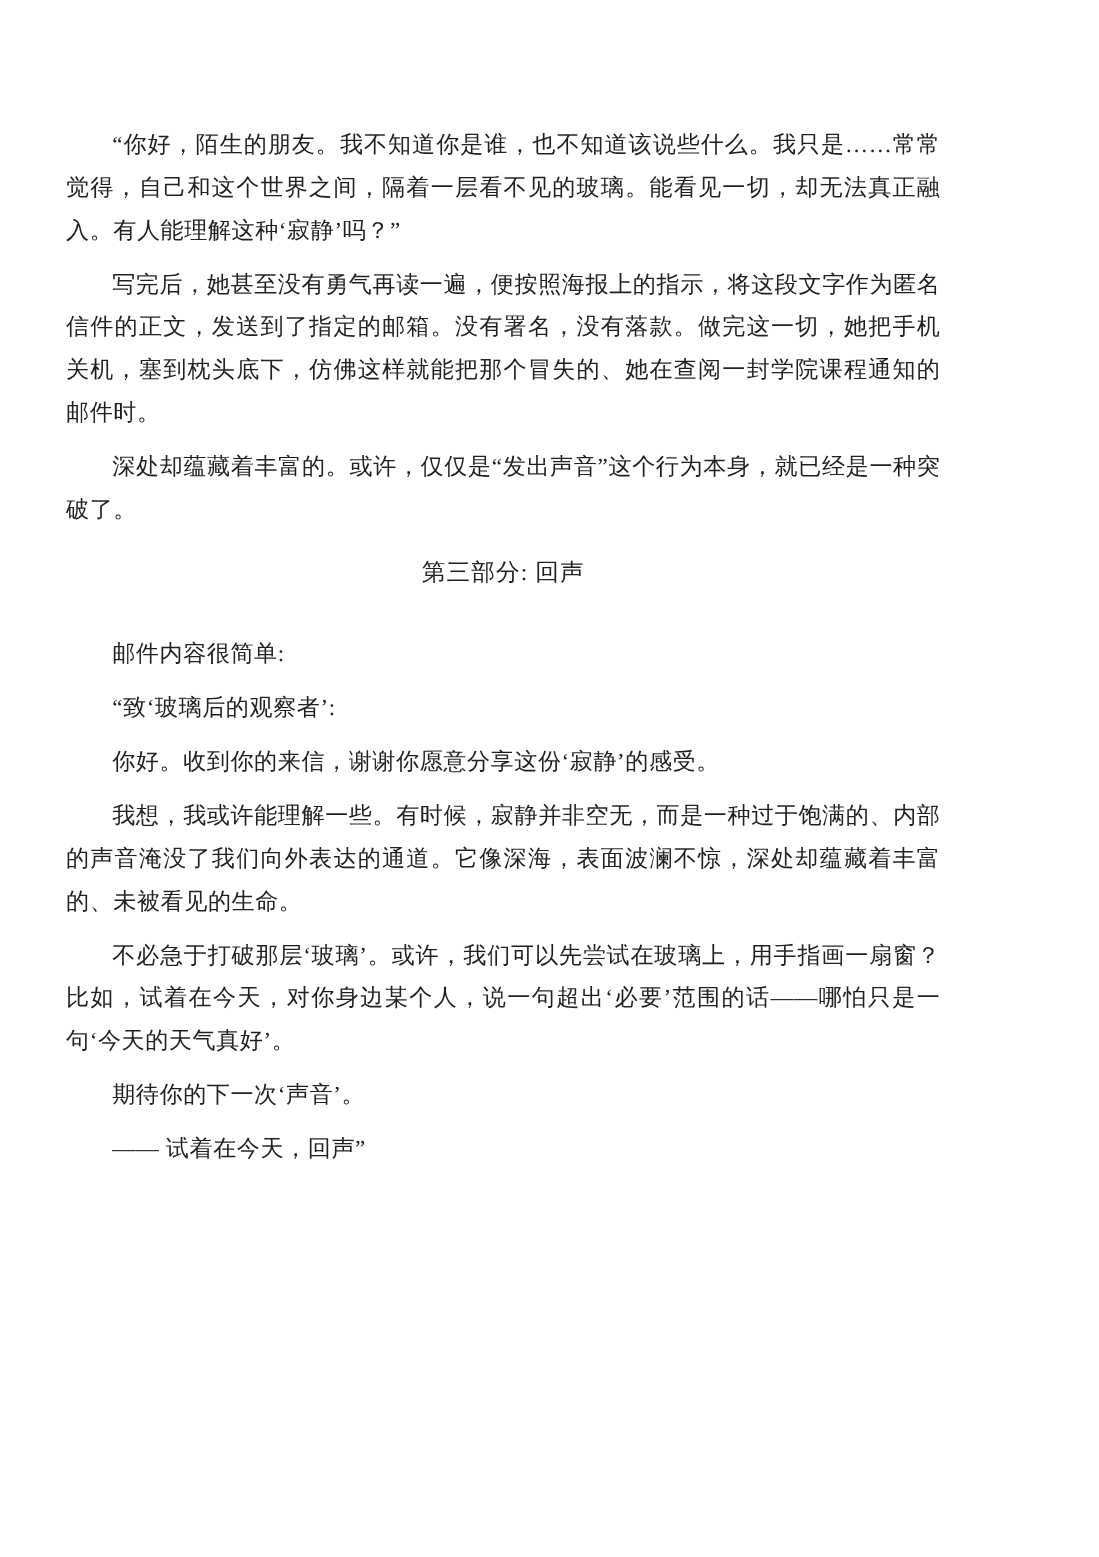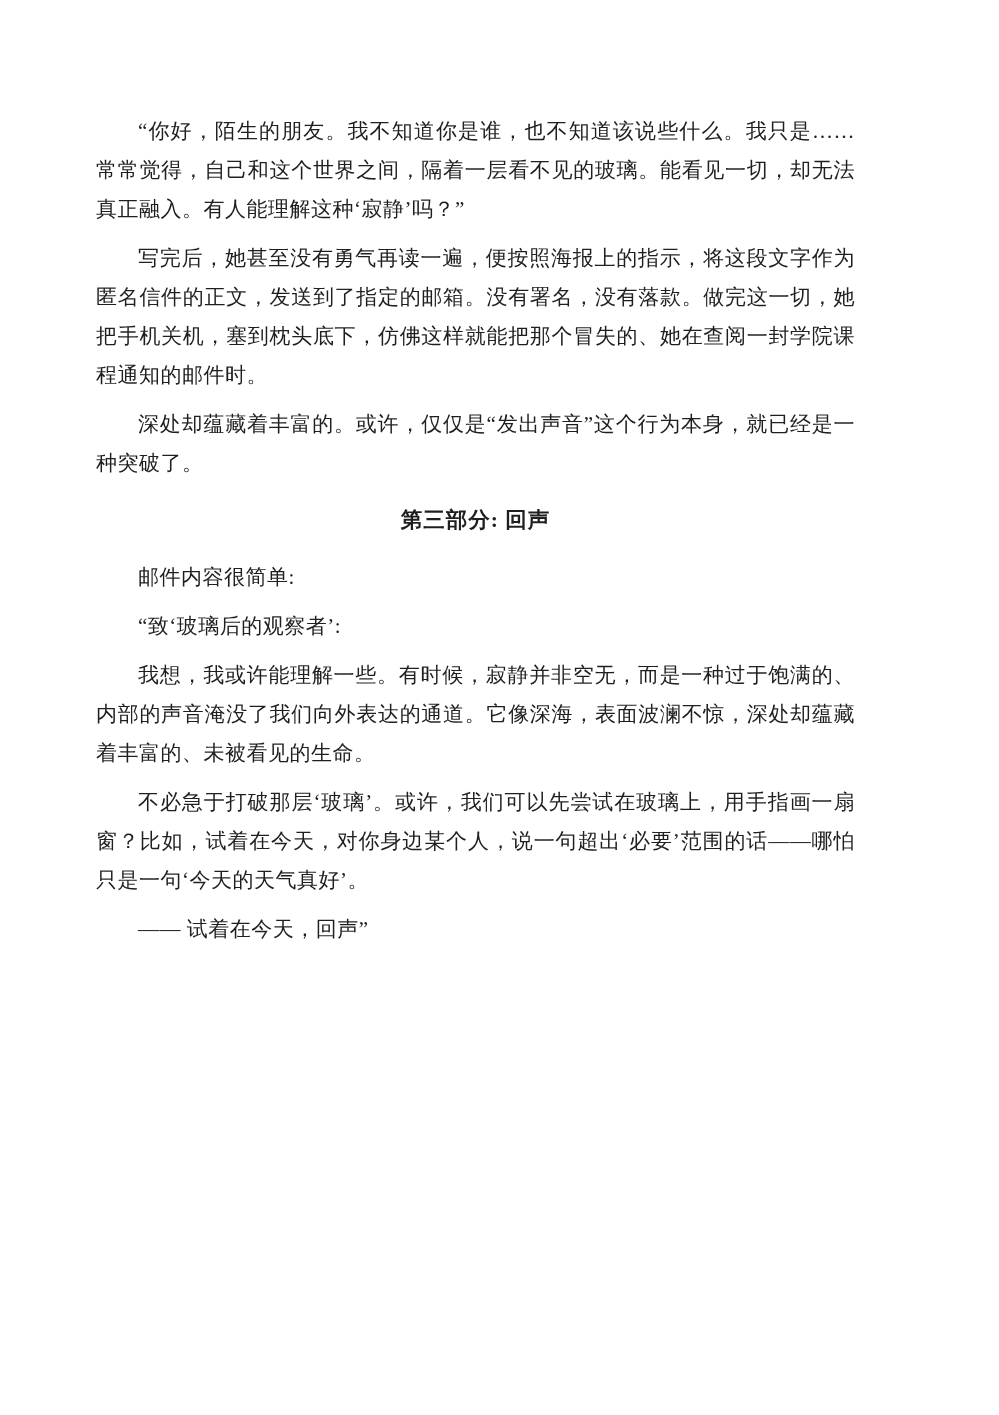--- a/index.html
+++ b/index.html
@@ -13,7 +13,7 @@
     height: 1415px;
     box-sizing: border-box;
     background: #ffffff;
-    padding: 112px 144px 40px 96px;
+    padding: 112px 144px 40px 60px;
     overflow: hidden;
     font-family: "Liberation Serif", "DejaVu Serif", serif;
     color: #1f1f1f;

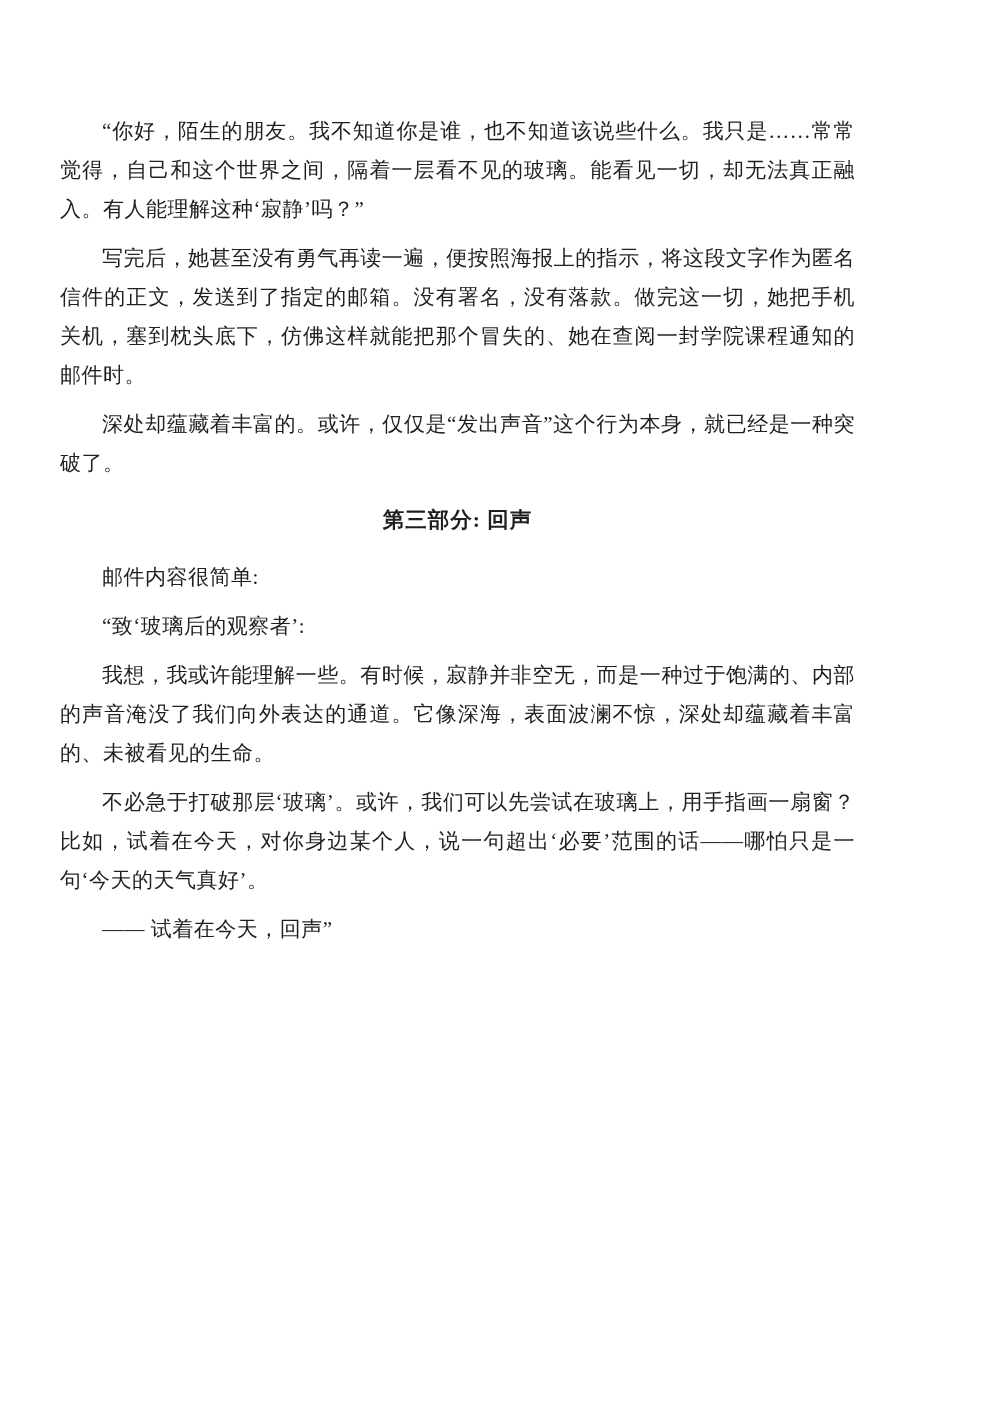--- a/index.html
+++ b/index.html
@@ -27,10 +27,10 @@
     letter-spacing: 0.5px;
   }
   .heading {
-    margin: 18px 0 18px 0;
+    margin: 18px 0 35px 0;
     font-size: 21.5px;
     line-height: 39px;
-    font-weight: bold;
+    font-weight: normal;
     text-align: center;
     letter-spacing: 1px;
   }

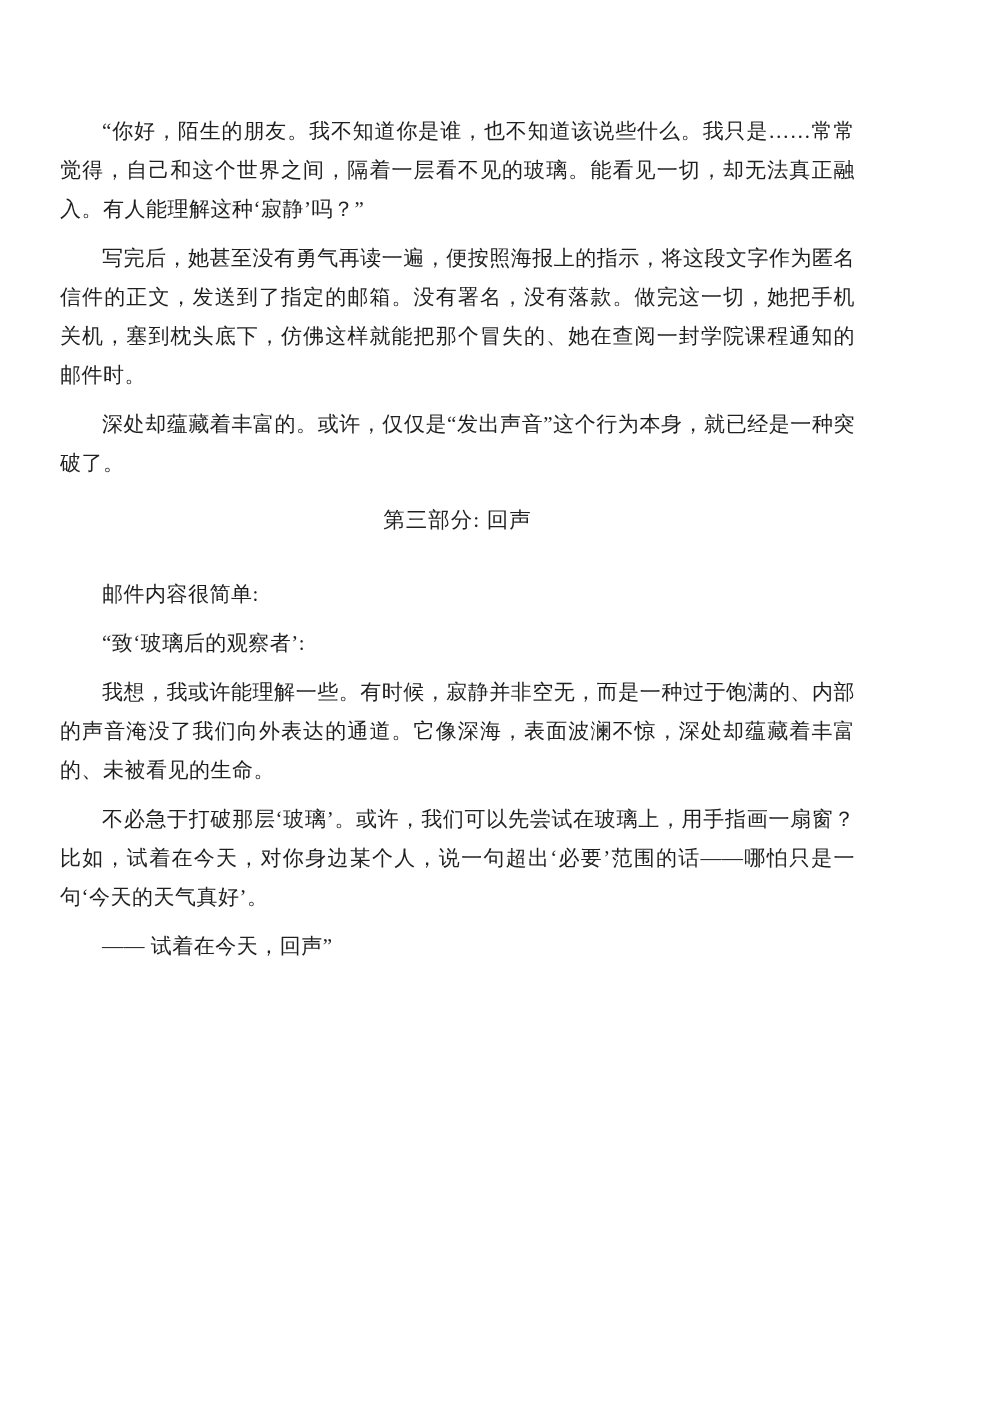--- a/index.html
+++ b/index.html
@@ -56,6 +56,7 @@
 
   <p class="para">“致‘玻璃后的观察者’:</p>
 
+  <p class="para">你好。收到你的来信，谢谢你愿意分享这份‘寂静’的感受。</p>
 
   <p class="para">我想，我或许能理解一些。有时候，寂静并非空无，而是一种过于饱满的、内部的声音淹没了我们向外表达的通道。它像深海，表面波澜不惊，深处却蕴藏着丰富的、未被看见的生命。</p>
 

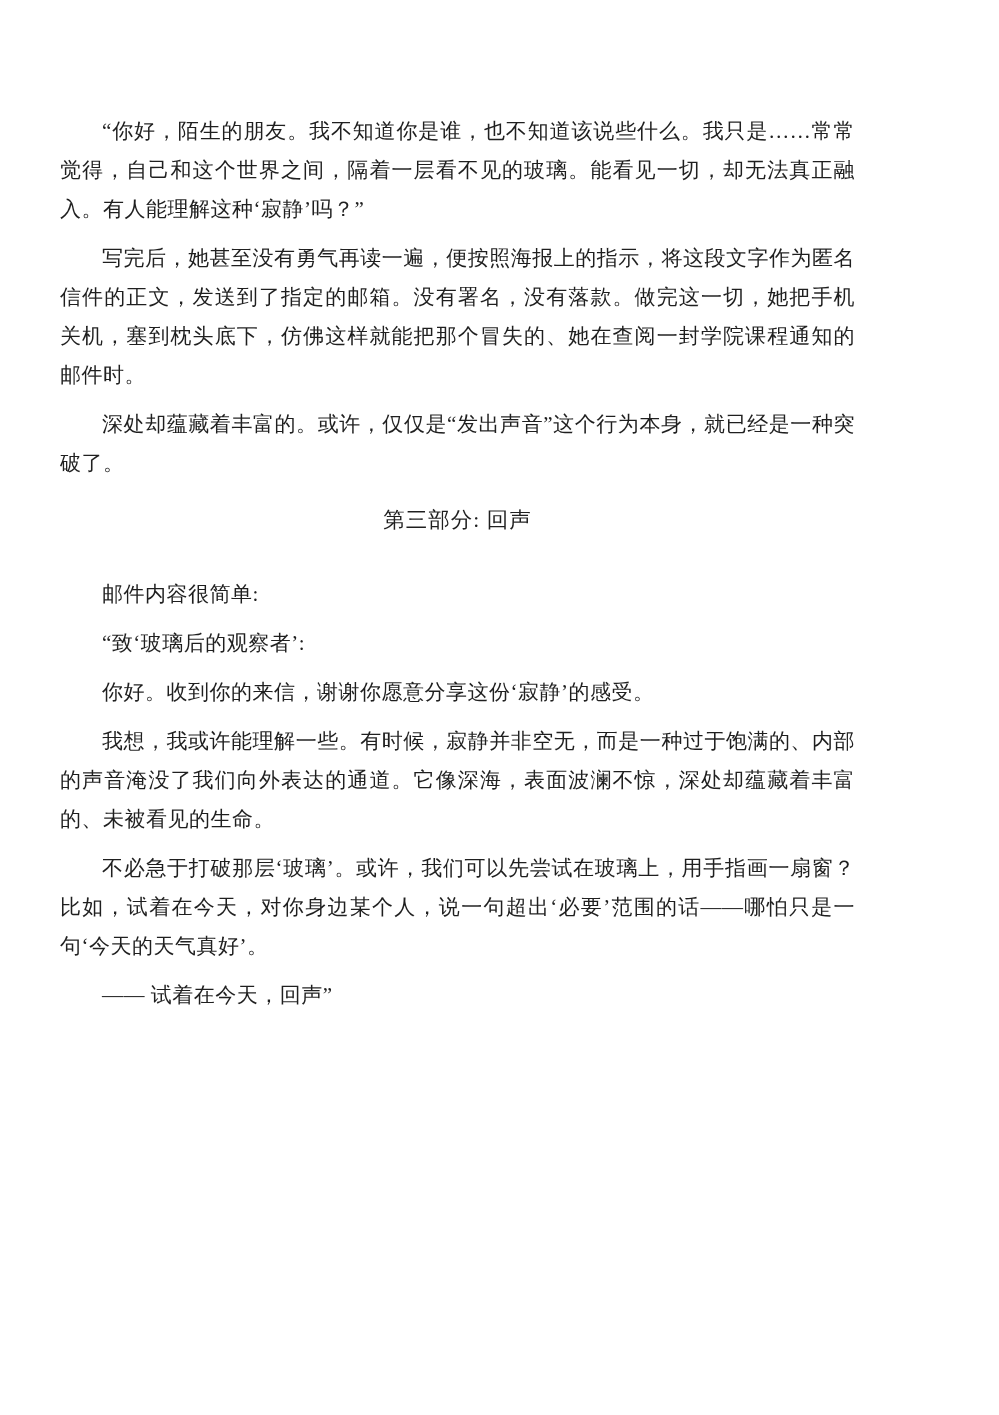--- a/index.html
+++ b/index.html
@@ -62,6 +62,7 @@
 
   <p class="para">不必急于打破那层‘玻璃’。或许，我们可以先尝试在玻璃上，用手指画一扇窗？比如，试着在今天，对你身边某个人，说一句超出‘必要’范围的话——哪怕只是一句‘今天的天气真好’。</p>
 
+  <p class="para">期待你的下一次‘声音’。</p>
 
   <p class="para">—— 试着在今天，回声”</p>
 

